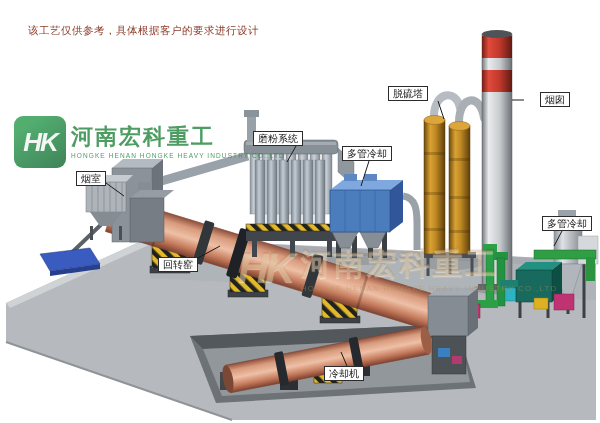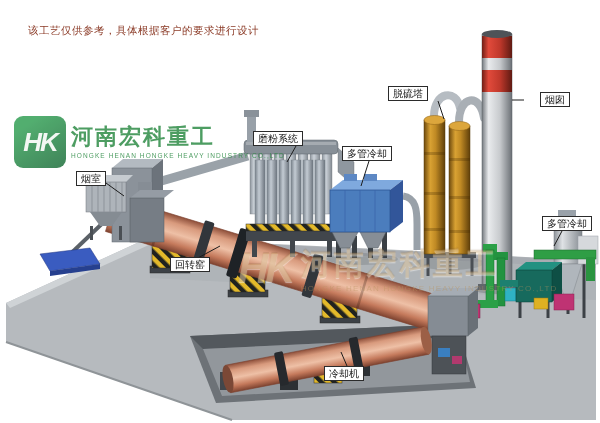--- a/index.html
+++ b/index.html
@@ -12,7 +12,7 @@
   .eq-label{position:absolute;background:#fff;border:1px solid #2b2b2b;color:#141414;
     font-size:10px;line-height:13px;padding:0 4px;white-space:nowrap;z-index:5}
   .lbl-smoke{left:76px;top:171px}
-  .lbl-kiln{left:170px;top:257px}
+  .lbl-kiln{left:158px;top:257px}
   .lbl-cooler{left:253px;top:131px}
   .lbl-dust{left:342px;top:146px}
   .lbl-desulf{left:388px;top:86px}

